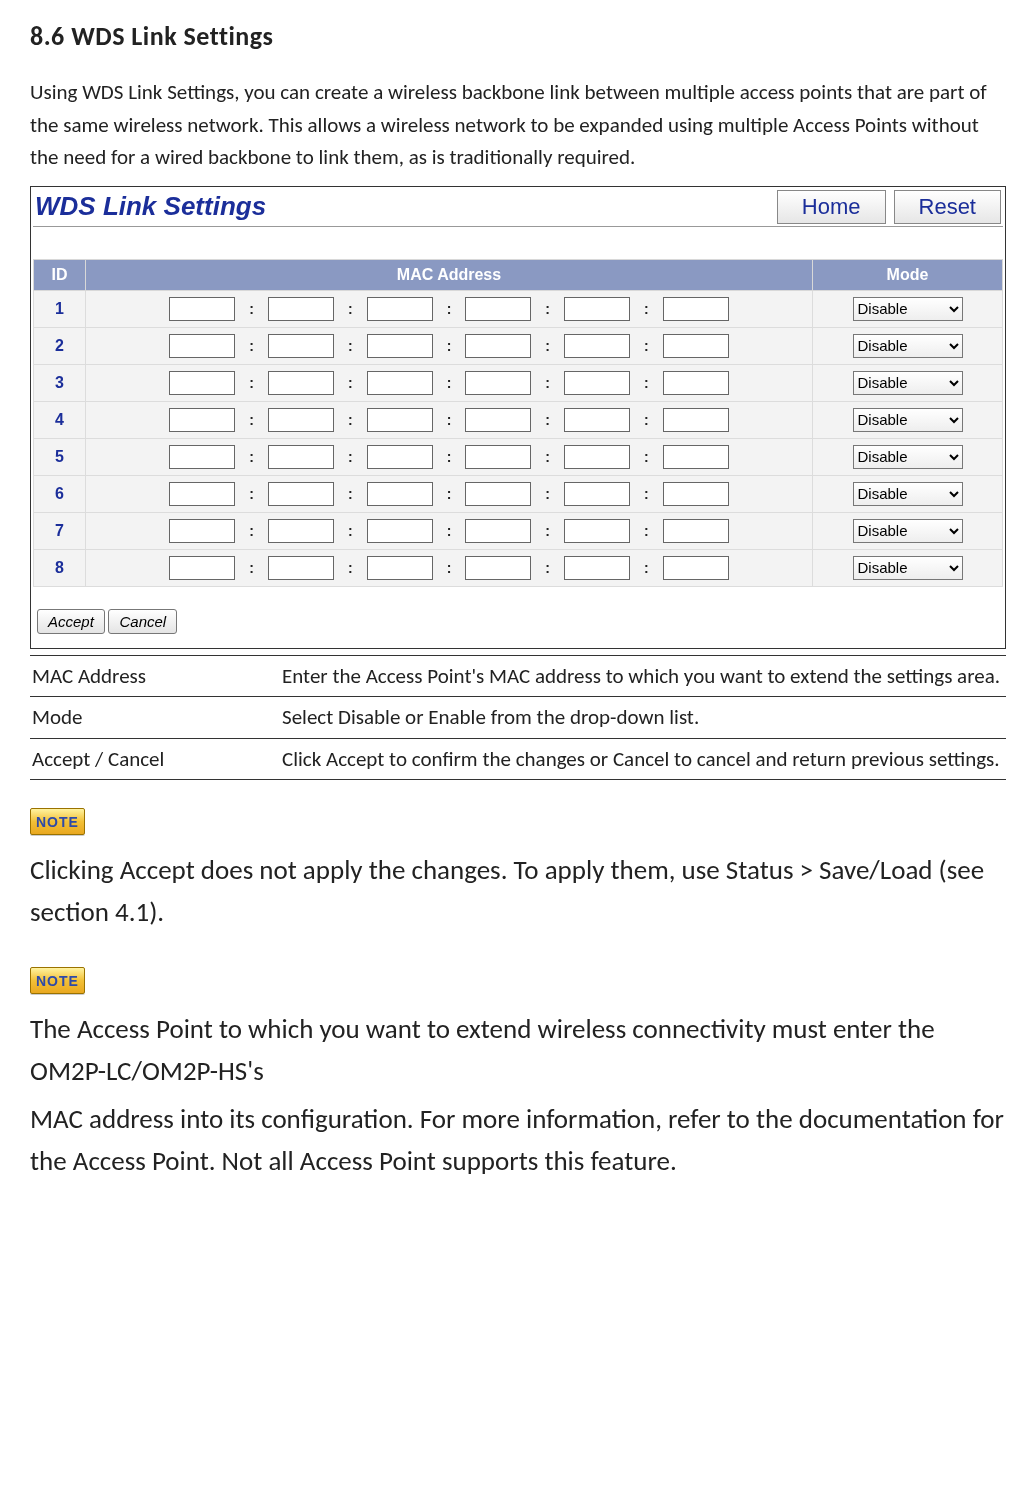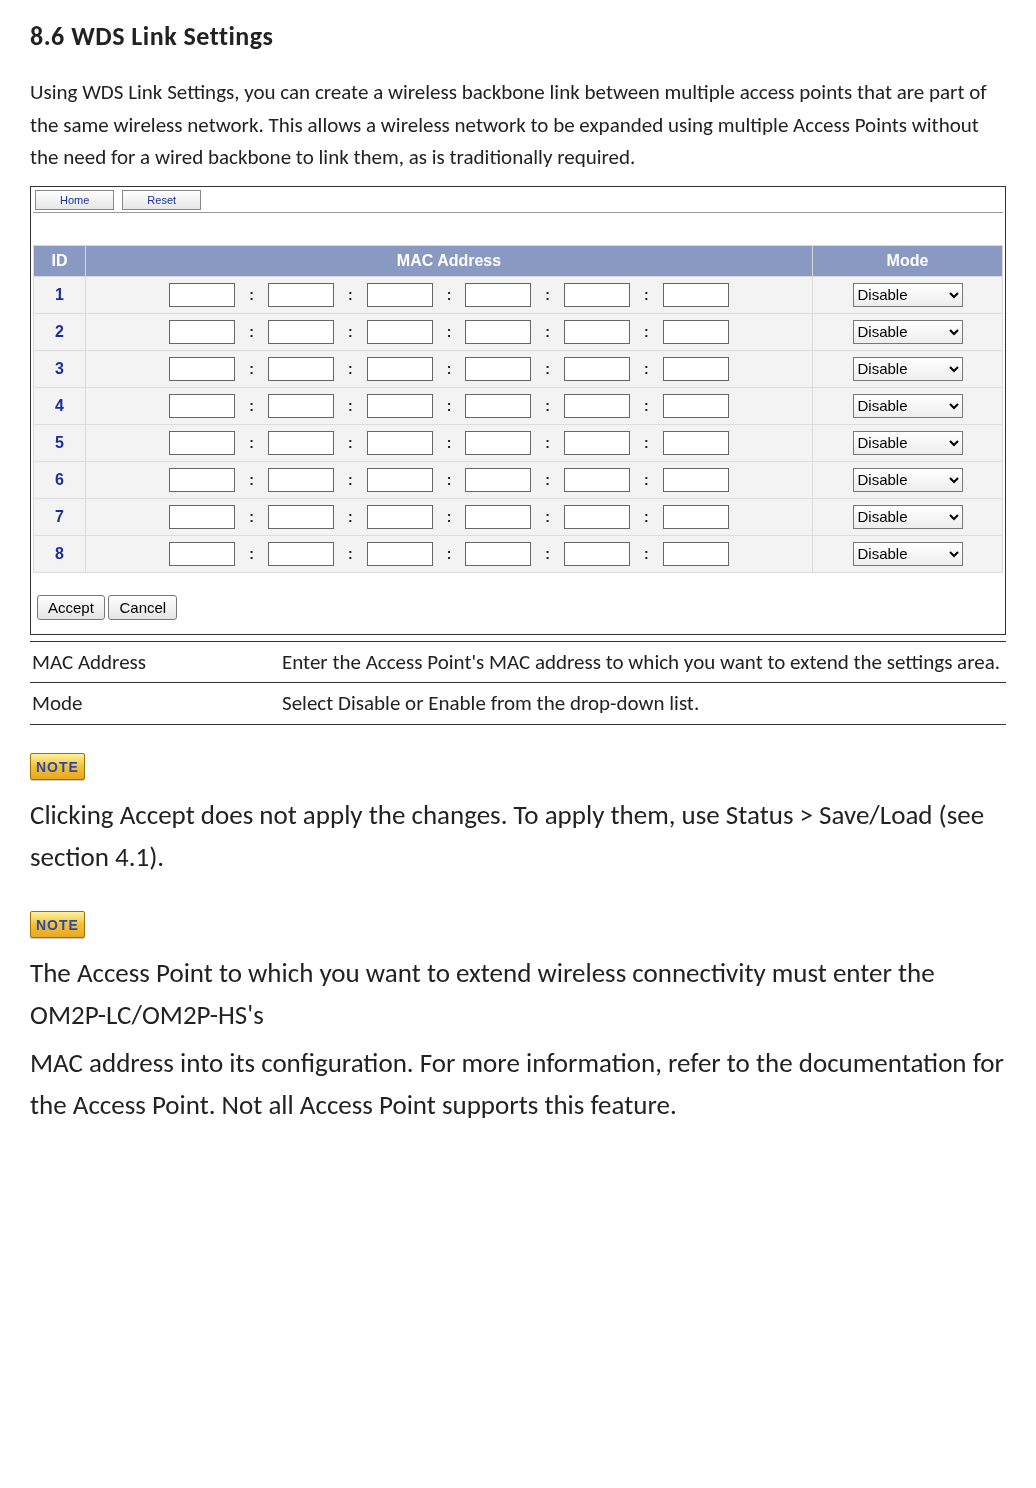--- a/index.html
+++ b/index.html
@@ -167,6 +167,7 @@
 
 <div class="panel-wrap">
   <div class="panel-header">
+    <span class="panel-title">WDS Link Settings</span>
     <div class="panel-buttons">
       <button class="topbtn">Home</button>
       <button class="topbtn">Reset</button>

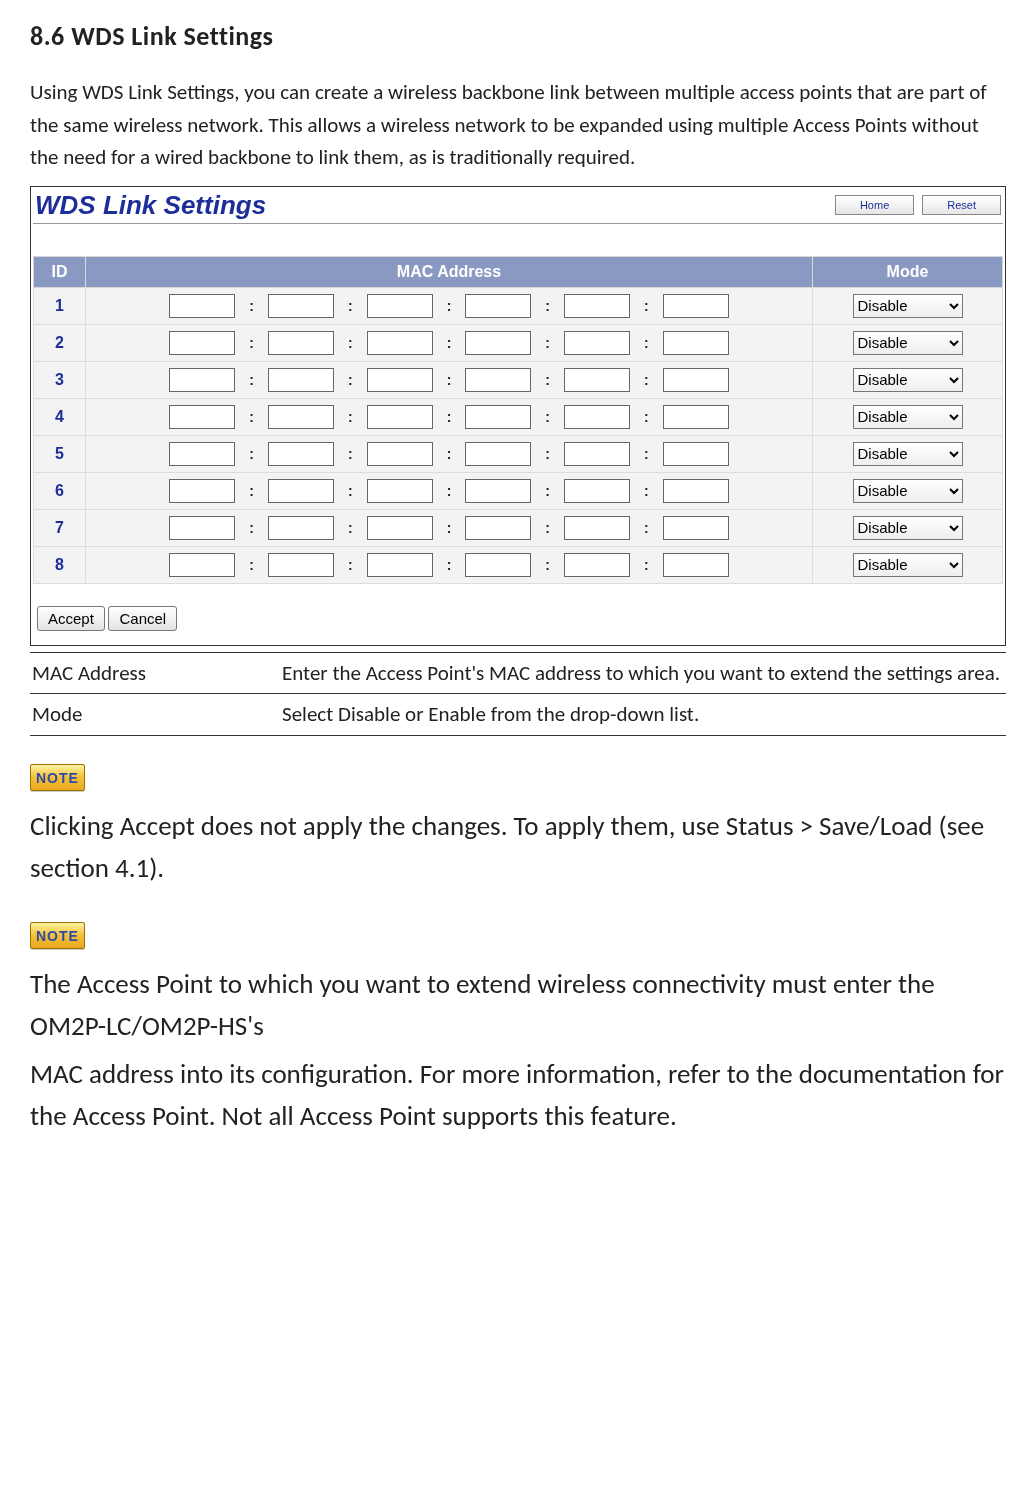--- a/index.html
+++ b/index.html
@@ -45,7 +45,7 @@
   .panel-buttons { display: flex; gap: 8px; }
   .topbtn {
     font-family: Arial, sans-serif;
-    font-size: 11px;
+    font-size: 22px;
     color: #1b2e9a;
     background: linear-gradient(#fff,#e6e6e6);
     border: 1px solid #888;

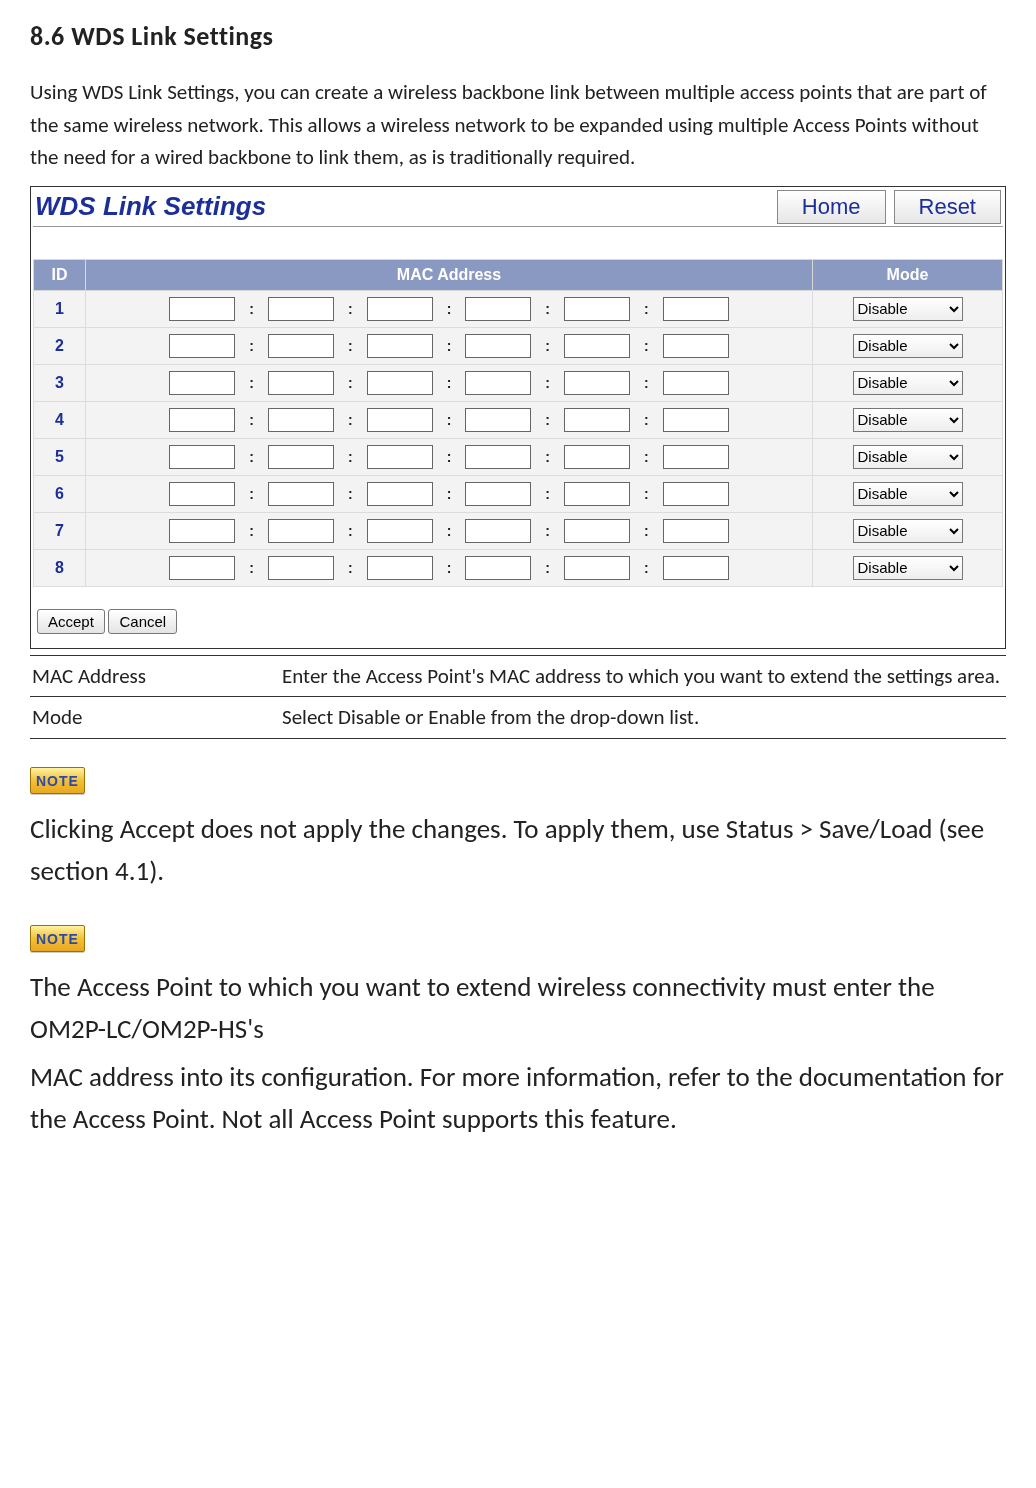--- a/index.html
+++ b/index.html
@@ -115,6 +115,7 @@
     border-radius: 3px;
     padding: 3px 10px;
     cursor: pointer;
+    font-style: italic;
   }
 
   table.desc {

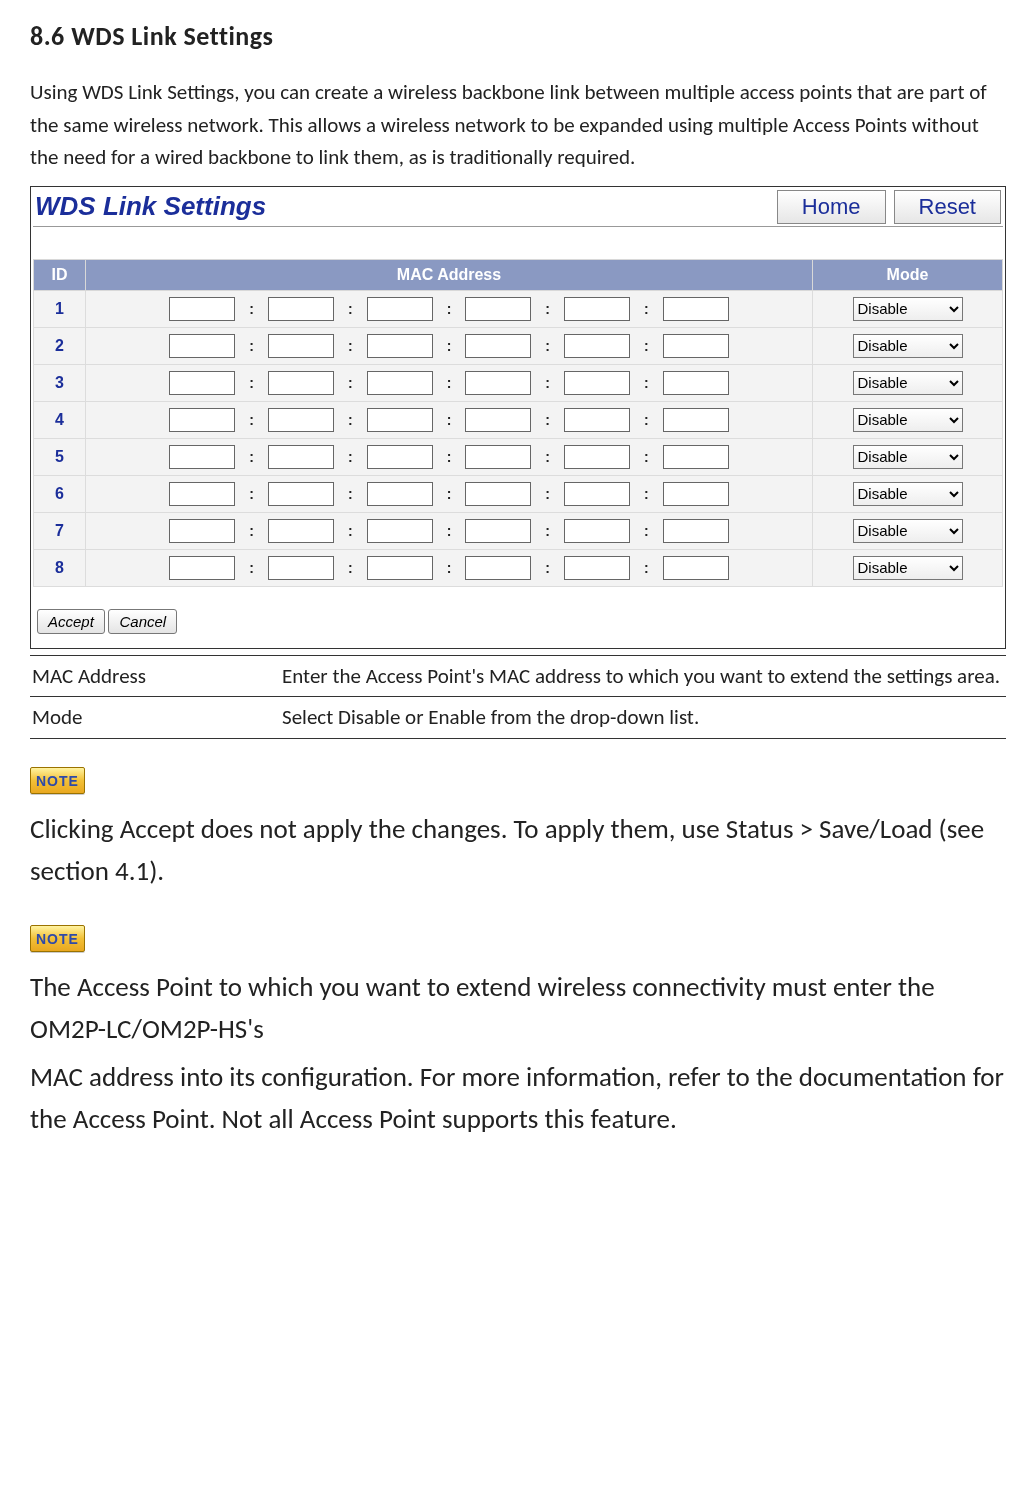--- a/index.html
+++ b/index.html
@@ -245,6 +245,10 @@
         <td class="term">Mode</td>
         <td>Select Disable  or Enable  from the drop-down list.</td>
       </tr>
+      <tr>
+        <td class="term">Accept / Cancel</td>
+        <td>Click Accept  to confirm the changes or Cancel  to cancel and return previous settings.</td>
+      </tr>
     </tbody>
 </table>
 

